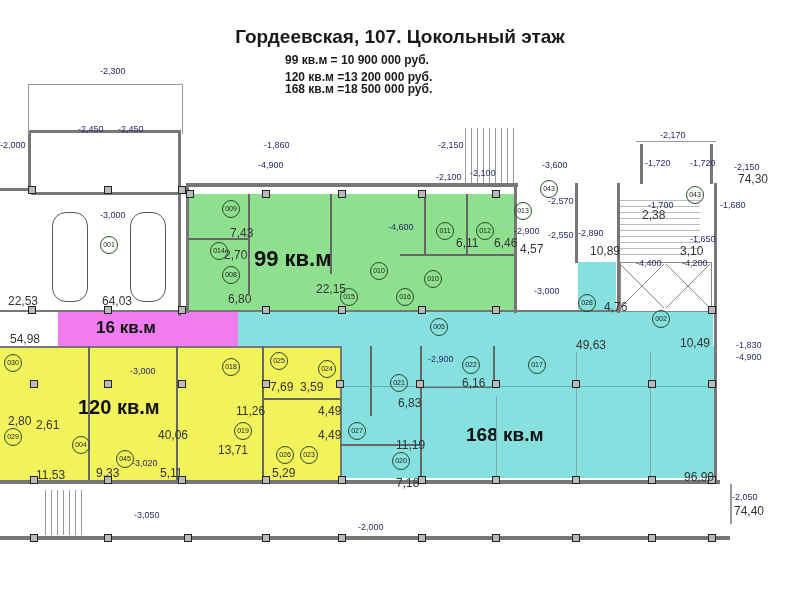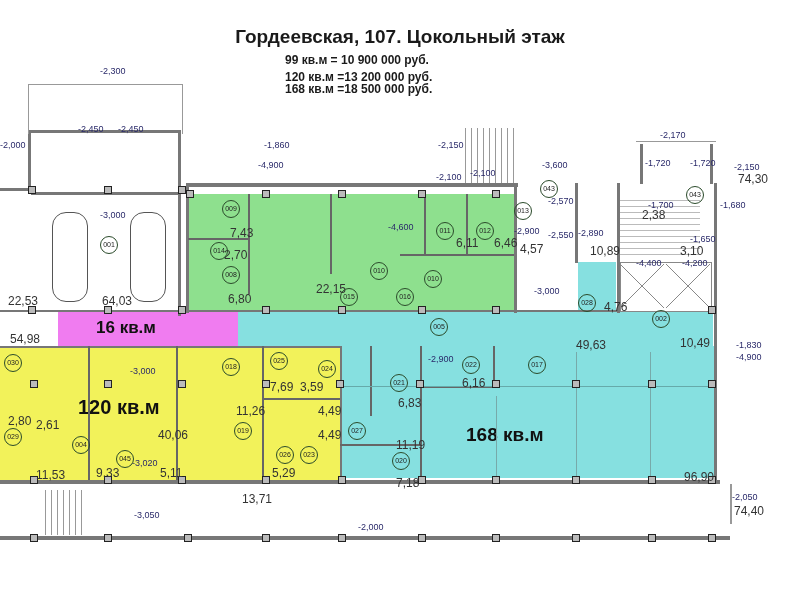--- a/index.html
+++ b/index.html
@@ -33,6 +33,7 @@
   <div class="zone" style="left:578px;top:262px;width:38px;height:50px;background:#86e0e0;"></div>
   <div class="zone" style="left:0px;top:346px;width:340px;height:134px;background:#f2f25a;"></div>
 
+  <div class="zone-label" style="left:254px;top:246px;font-size:22px;">99 кв.м</div>
   <div class="zone-label" style="left:96px;top:318px;font-size:17px;">16 кв.м</div>
   <div class="zone-label" style="left:78px;top:396px;font-size:20px;">120 кв.м</div>
   <div class="zone-label" style="left:466px;top:424px;font-size:19px;">168 кв.м</div>

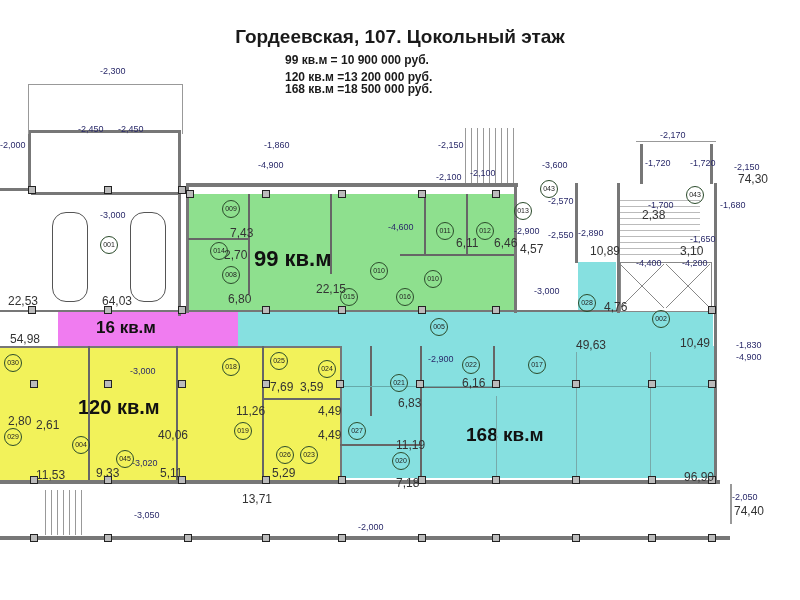--- a/index.html
+++ b/index.html
@@ -200,7 +200,7 @@
   <div class="area" style="left:300px;top:380px;">3,59</div>
   <div class="area" style="left:318px;top:404px;">4,49</div>
   <div class="area" style="left:318px;top:428px;">4,49</div>
-  <div class="area" style="left:218px;top:492px;margin-left:24px;">13,71</div>
+  <div class="area" style="left:218px;top:443px;">13,71</div>
   <div class="area" style="left:272px;top:466px;">5,29</div>
   <div class="area" style="left:398px;top:396px;">6,83</div>
   <div class="area" style="left:462px;top:376px;">6,16</div>

